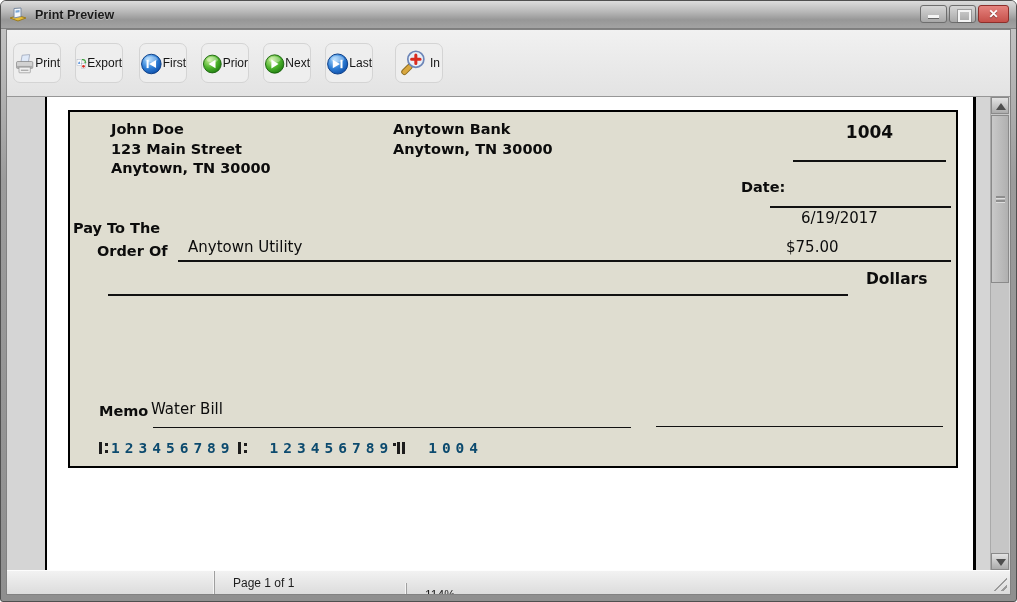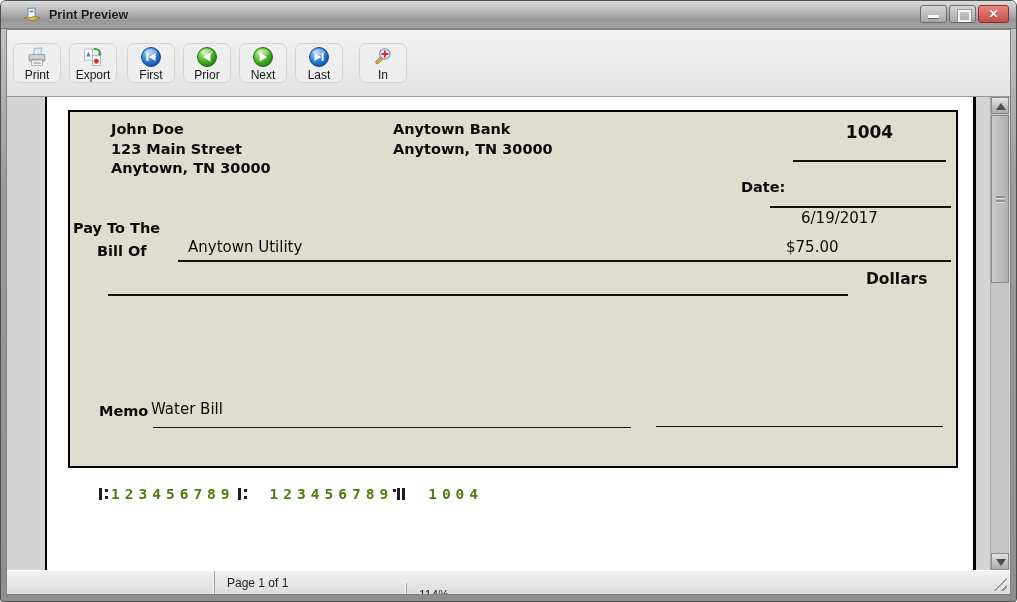--- a/index.html
+++ b/index.html
@@ -13,7 +13,7 @@
   
   .titlebar { position:absolute; top:0; left:0; right:0; height:28px; border-radius:5px 5px 0 0;
               background:linear-gradient(#dcdcdc,#b8b8b8 40%,#979797 70%,#a3a3a3);
-              display:flex; align-items:center; padding-left:21px;
+              display:flex; align-items:center; padding-left:7px;
               border-bottom:1px solid #7e7e7e; }
   .title-icon { width:20px; height:18px; margin-right:7px; flex:0 0 auto; }
   .title-text { font-size:12.5px; font-weight:bold; color:#1b1b1b; text-shadow:0 1px 0 rgba(255,255,255,.35); }

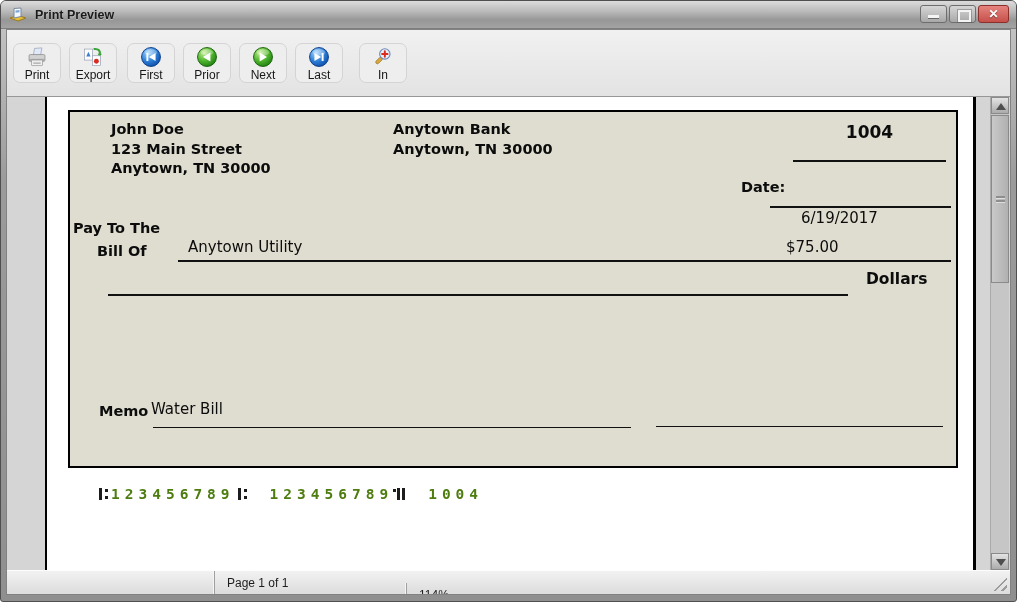--- a/index.html
+++ b/index.html
@@ -35,8 +35,8 @@
   
   .toolbar { height:67px; flex:0 0 auto; background:linear-gradient(#f1f1f1,#e3e3e3);
              border-bottom:1px solid #979797; display:flex; align-items:center; padding-left:6px; }
-  .tbtn { width:48px; height:40px; margin-right:8px; border:1px solid #d4d4d4; border-radius:7px;
-          background:#eeeeee; display:flex; flex-direction:column; align-items:center; cursor:default; }
+  .tbtn { width:48px; height:40px; margin-right:14px; border:1px solid #d4d4d4; border-radius:7px;
+          background:#eeeeee; display:flex; flex-direction:row; align-items:center; cursor:default; }
   .tbtn svg { width:34px; height:36px; margin-top:2px; }
   .tbtn .lbl { font-size:12px; color:#161616; line-height:14px; }
   .gap-sm { margin-left:2px; } .gap-md { margin-left:8px; } .gap-lg { margin-left:7px; }

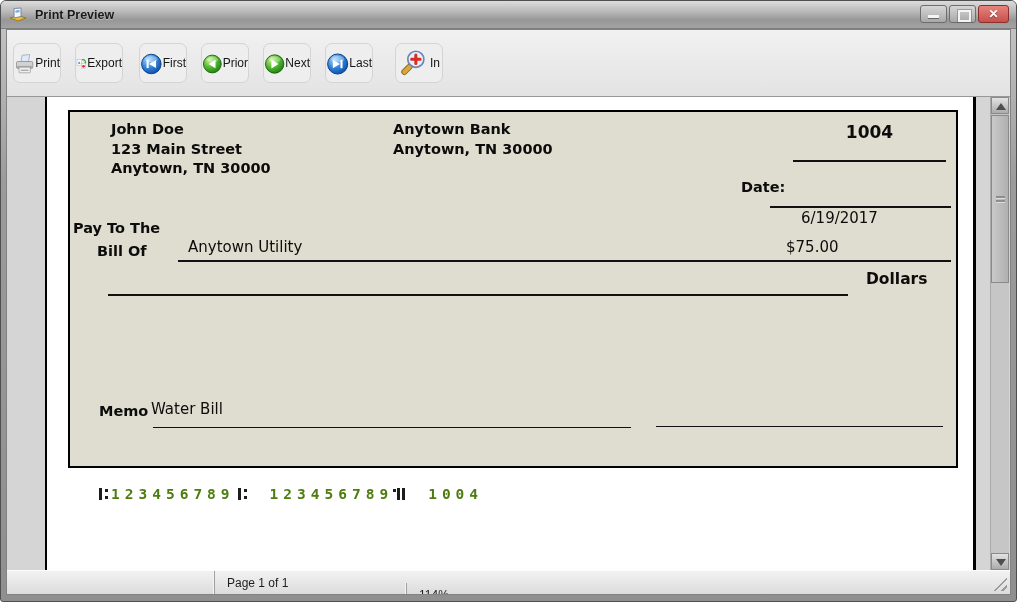--- a/index.html
+++ b/index.html
@@ -244,7 +244,7 @@
         <div class="ln" style="left:700px; top:94px; width:181px;"></div>
 
         <div class="abs b15" style="left:3px; top:107px;">Pay To The</div>
-        <div class="abs b15" style="left:27px; top:130px;">Bill Of</div>
+        <div class="abs b15" style="left:27px; top:130px;">Order Of</div>
         <div class="abs v15" style="left:118px; top:126px;">Anytown Utility</div>
         <div class="ln" style="left:108px; top:148px; width:658px;"></div>
 

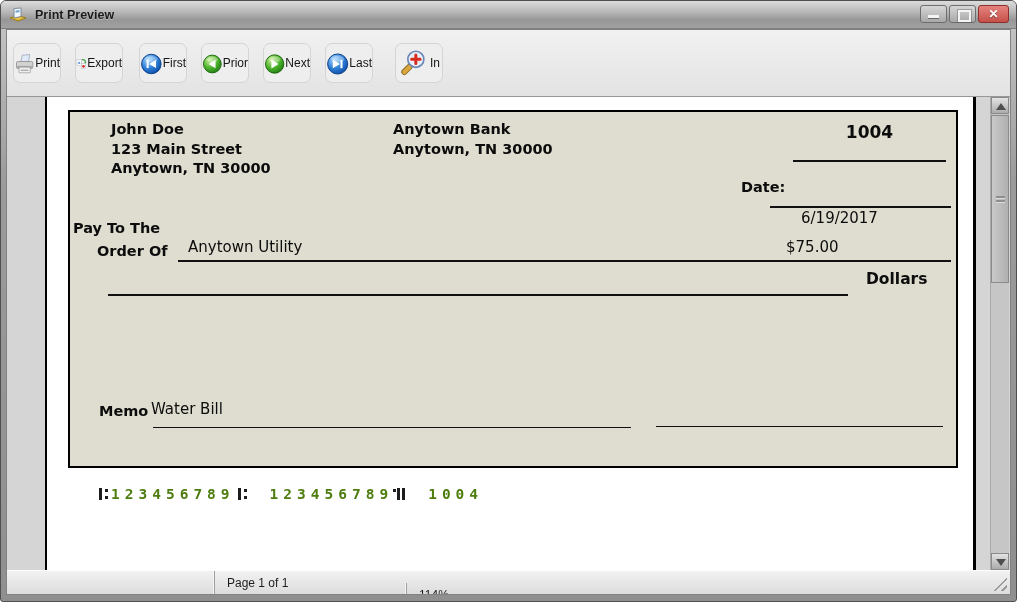--- a/index.html
+++ b/index.html
@@ -74,7 +74,7 @@
 
   
   .micr { position:absolute; left:26px; top:328px; font-family:"DejaVu Sans Mono", monospace;
-          font-size:14.5px; font-weight:bold; color:#4d7c0f; letter-spacing:5px;margin-top:46px; }
+          font-size:14.5px; font-weight:bold; color:#0c4a6e; letter-spacing:5px; }
   .m-sym { display:inline-block; position:relative; width:11px; height:14px; vertical-align:-2px; margin:0 2px; }
   .m-transit::before { content:""; position:absolute; left:1px; top:1px; width:3px; height:12px; background:#1d1d1d; }
   .m-transit::after  { content:""; position:absolute; left:7px; top:2px; width:3px; height:3px; background:#1d1d1d;

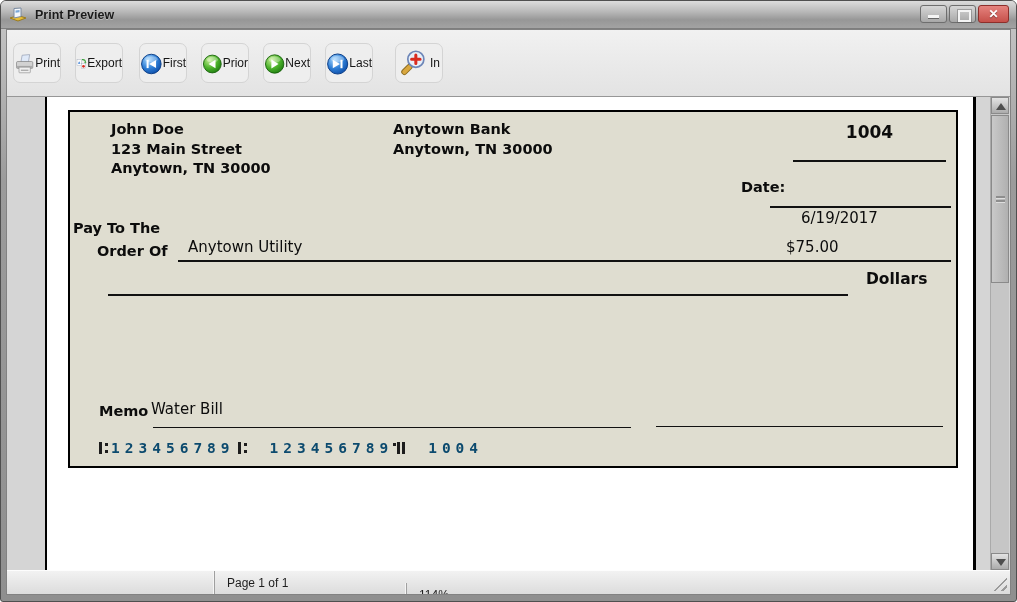--- a/index.html
+++ b/index.html
@@ -88,7 +88,7 @@
   .statusbar { height:24px; flex:0 0 auto; background:linear-gradient(#f2f2f2,#dcdcdc);
                border-top:1px solid #fdfdfd; display:flex; align-items:center; position:relative;
                font-size:12px; color:#1d1d1d; }
-  .sb-panel { height:100%; display:flex; align-items:center; padding-left:12px; }
+  .sb-panel { height:100%; display:flex; align-items:center; padding-left:18px; }
   .sb-p1 { width:207px; } .sb-p2 { width:192px; } .sb-p3 { flex:1;margin-top:24px; }
   .sb-div { border-left:1px solid #9f9f9f; box-shadow:-1px 0 0 #f5f5f5; }
   .grip { position:absolute; right:3px; bottom:3px; width:14px; height:14px;

